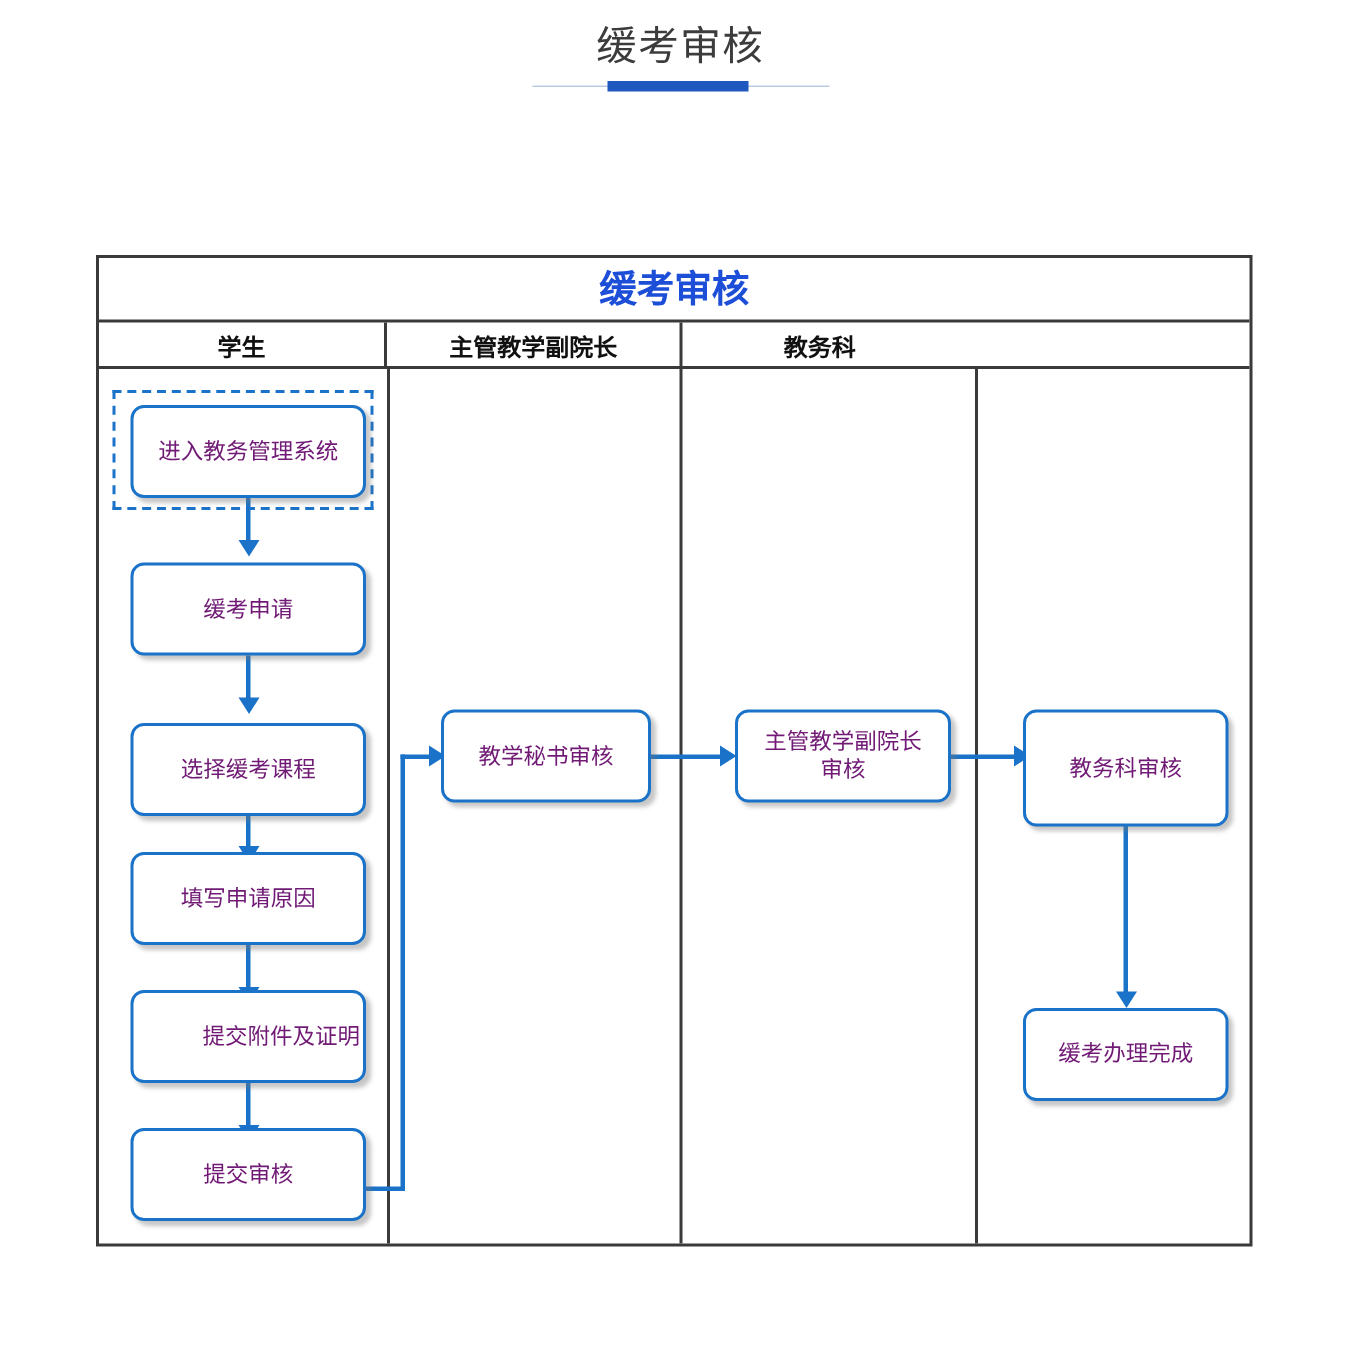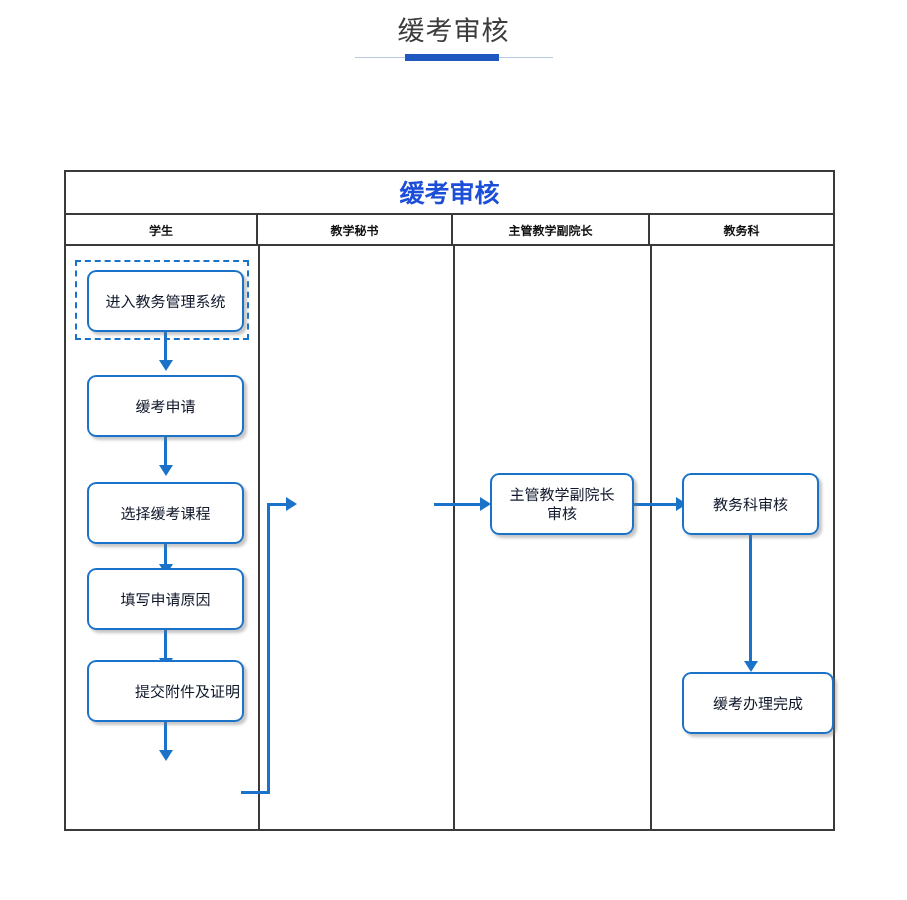--- a/index.html
+++ b/index.html
@@ -91,7 +91,7 @@
     display: flex;
     align-items: center;
     justify-content: center;
-    font-size: 12px;
+    font-size: 16px;
     font-weight: bold;
     color: #111111;
     box-sizing: border-box;

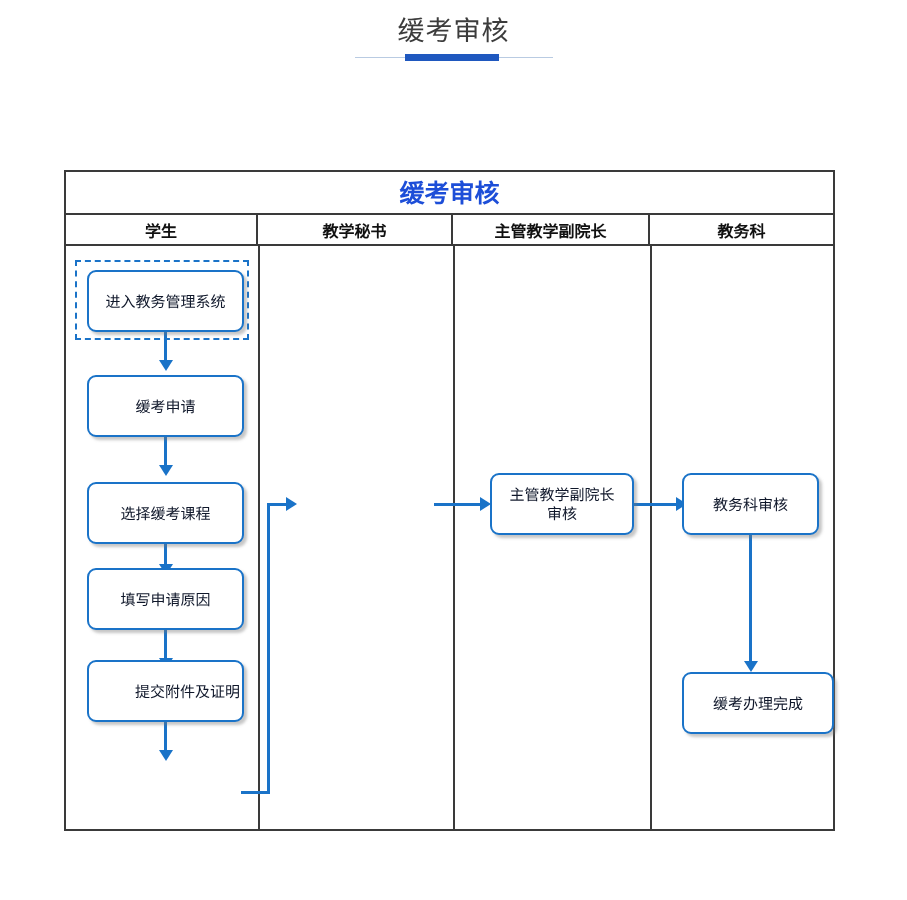--- a/index.html
+++ b/index.html
@@ -184,7 +184,6 @@
 
     <div class="lane-headers">
       <div class="lane-header-cell lane-col-0">学生</div>
-      <div class="lane-header-cell lane-col-1">教学秘书</div>
       <div class="lane-header-cell lane-col-2">主管教学副院长</div>
       <div class="lane-header-cell lane-col-3">教务科</div>
     </div>

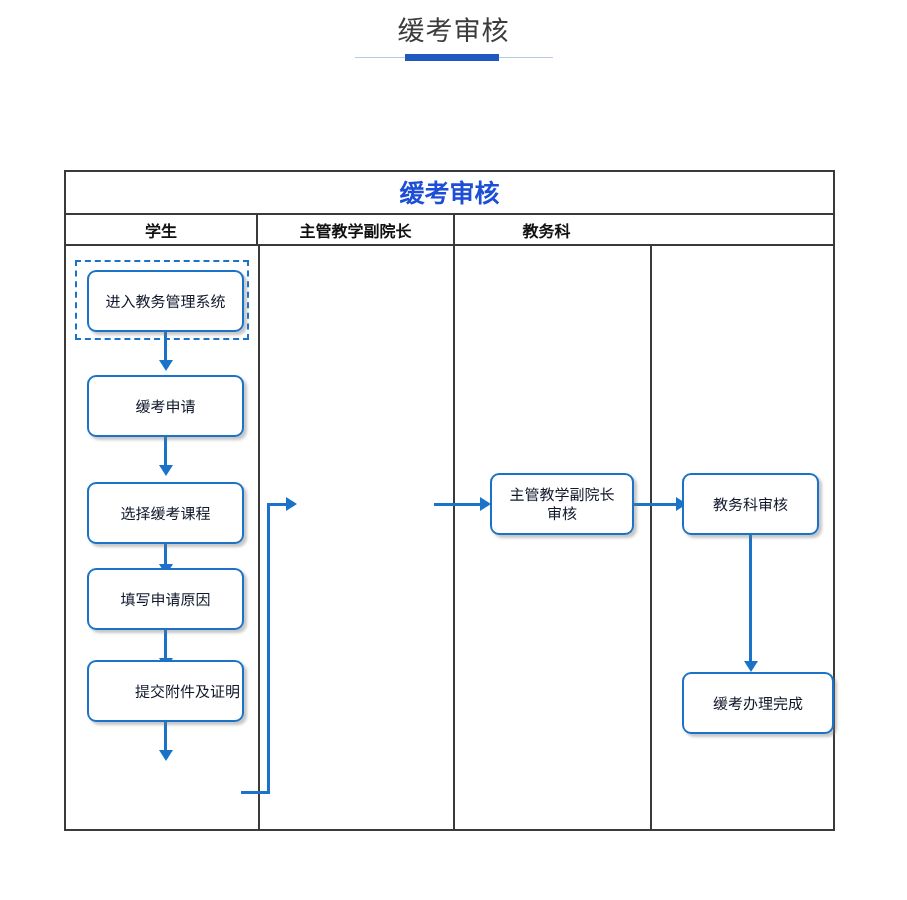--- a/index.html
+++ b/index.html
@@ -122,7 +122,7 @@
     border: 2px solid #1a73c8;
     border-radius: 9px;
     background: #ffffff;
-    color: #0f172a;
+    color: #701a75;
     font-size: 15px;
     line-height: 19px;
     display: flex;

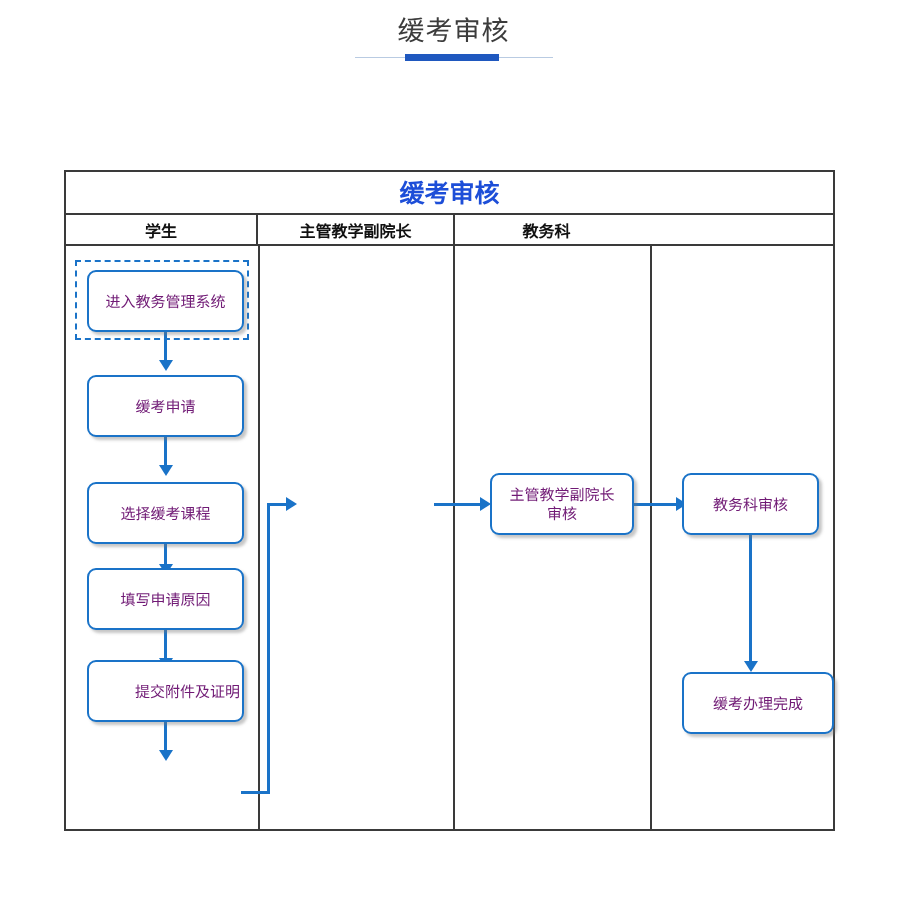--- a/index.html
+++ b/index.html
@@ -225,6 +225,7 @@
     <div class="conn-h" style="left:201px; top:331px; width:23px; height:3px;"></div>
     <div class="arrow-right" style="left:220px; top:325px;"></div>
 
+    <div class="node" style="left:228px; top:301px; width:140px; height:62px;">教学秘书审核</div>
 
     <div class="conn-h" style="left:368px; top:331px; width:50px; height:3px;"></div>
     <div class="arrow-right" style="left:414px; top:325px;"></div>

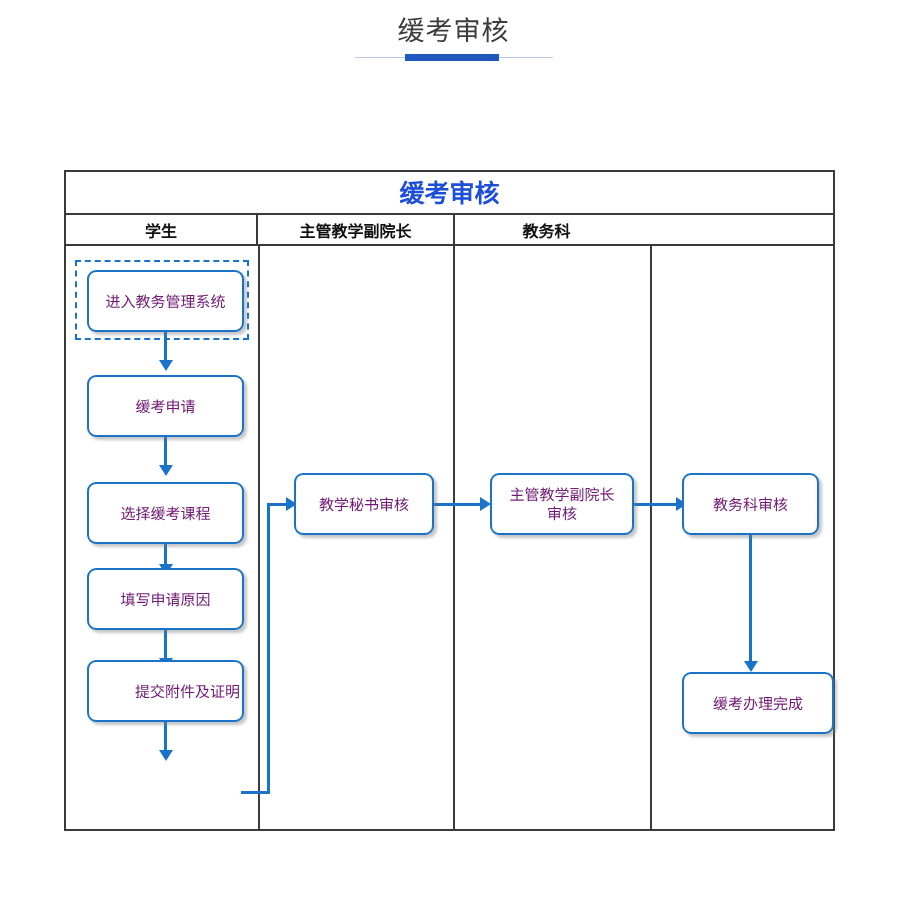--- a/index.html
+++ b/index.html
@@ -236,7 +236,7 @@
     <div class="conn-h" style="left:568px; top:331px; width:46px; height:3px;"></div>
     <div class="arrow-right" style="left:610px; top:325px;"></div>
 
-    <div class="node" style="left:616px; top:301px; width:137px; height:62px;">教务科审核</div>
+    <div class="node" style="left:616px; top:301px; width:137px; height:78px;">教务科审核</div>
 
     <div class="conn-v" style="left:683px; top:363px; width:3px; height:130px;"></div>
     <div class="arrow-down" style="left:678px; top:489px;"></div>

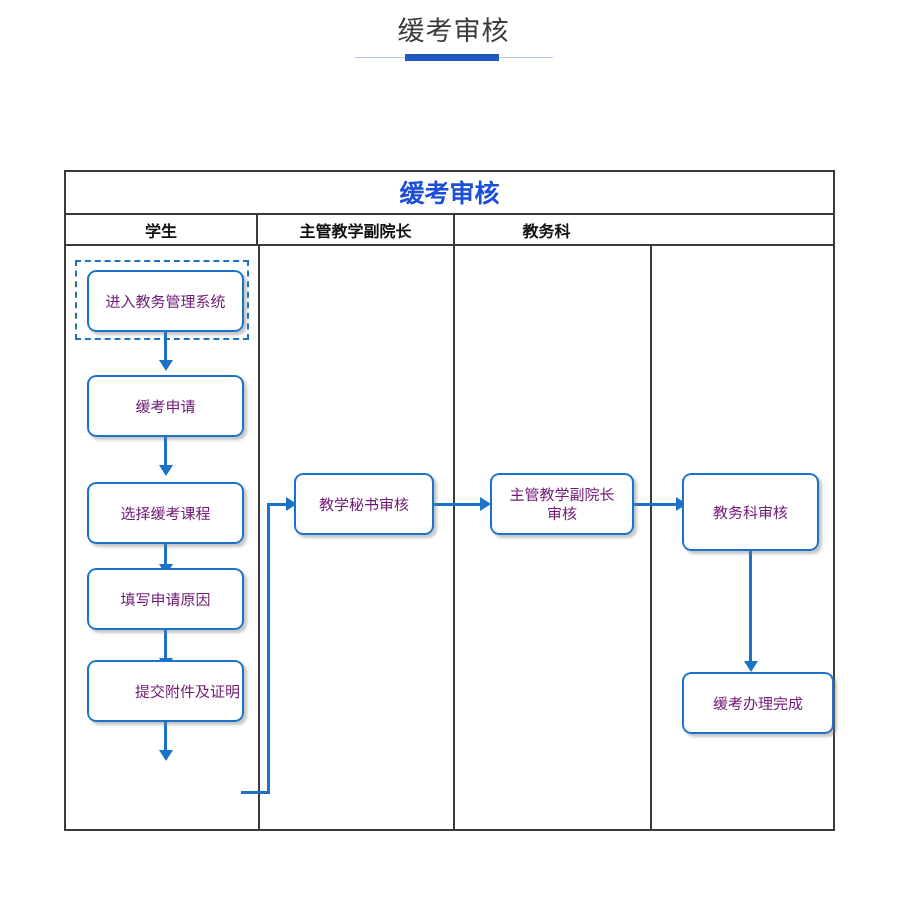--- a/index.html
+++ b/index.html
@@ -241,7 +241,7 @@
     <div class="conn-v" style="left:683px; top:363px; width:3px; height:130px;"></div>
     <div class="arrow-down" style="left:678px; top:489px;"></div>
 
-    <div class="node" style="left:616px; top:500px; width:152px; height:62px;">缓考办理完成</div>
+    <div class="node" style="left:616px; top:500px; width:137px; height:62px;font-family:Liberation Mono, monospace;">缓考办理完成</div>
 
   </div>
 </div>

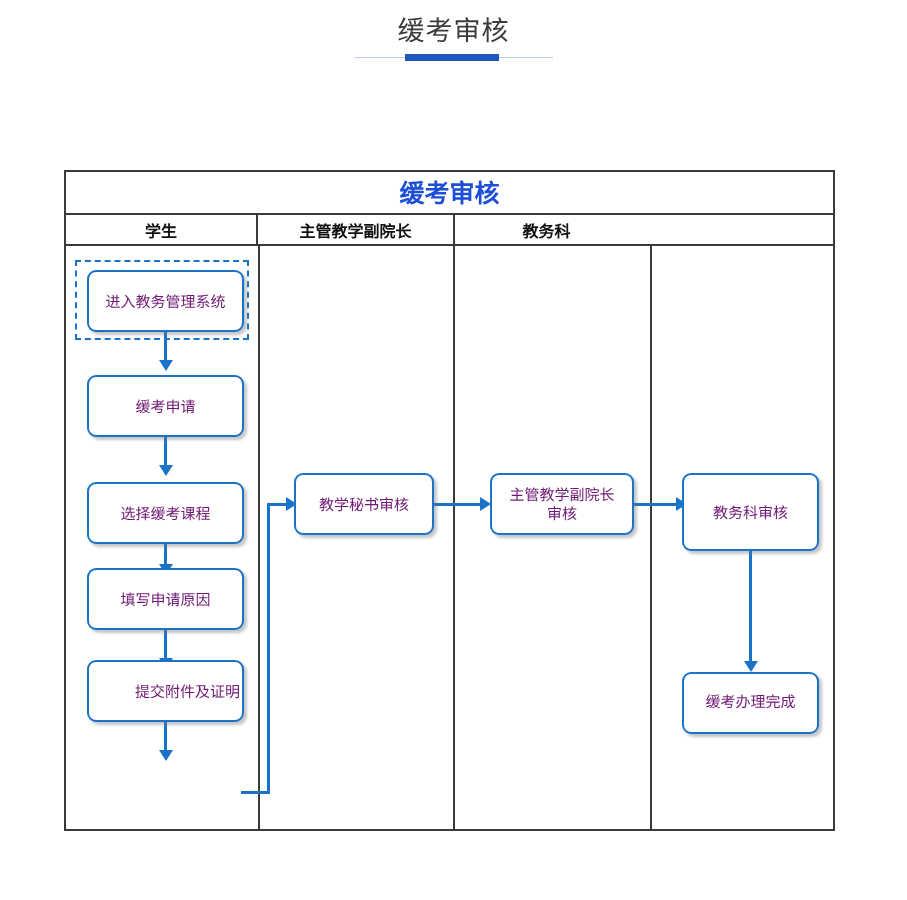--- a/index.html
+++ b/index.html
@@ -219,6 +219,7 @@
     <div class="conn-v" style="left:98px; top:550px; width:3px; height:31px;"></div>
     <div class="arrow-down" style="left:93px; top:578px;"></div>
 
+    <div class="node" style="left:21px; top:580px; width:157px; height:62px;">提交审核</div>
 
     <div class="conn-h" style="left:175px; top:619px; width:29px; height:3px;"></div>
     <div class="conn-v" style="left:201px; top:331px; width:3px; height:291px;"></div>

